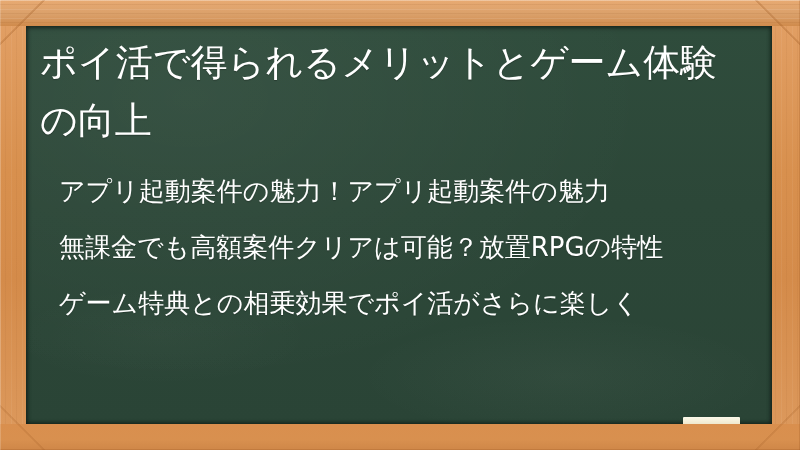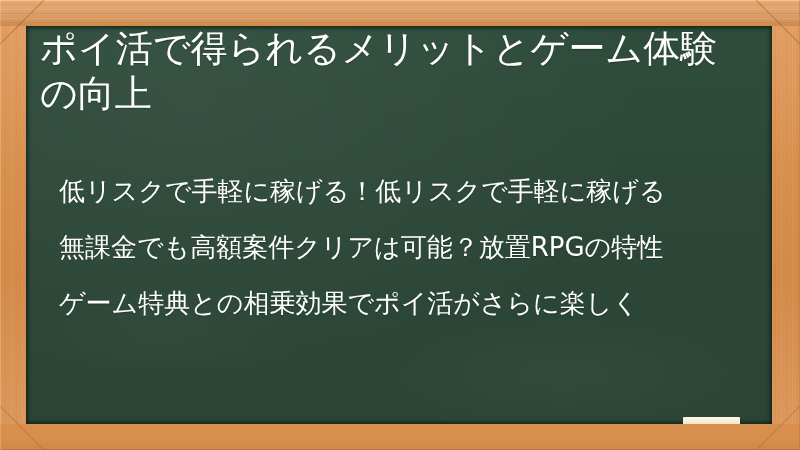--- a/index.html
+++ b/index.html
@@ -138,14 +138,14 @@
   .board-title {
     position: absolute;
     left: 7px;
-    top: 0;
+    top: 8px;
     width: 700px;
     margin: 0;
     color: #ffffff;
     font-family: "DejaVu Sans", "Liberation Sans", sans-serif;
     font-weight: 400;
     font-size: 37px;
-    line-height: 45px;
+    line-height: 58px;
     letter-spacing: 0px;
     text-shadow: 0 1px 1px rgba(0,0,0,0.25);
     white-space: normal;

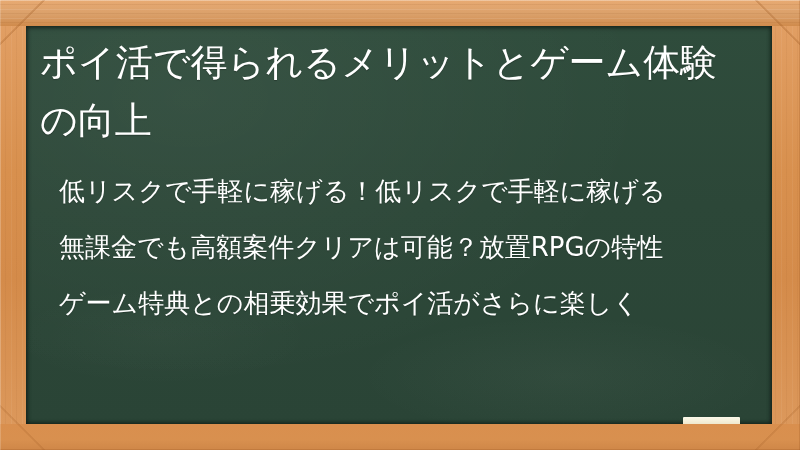--- a/index.html
+++ b/index.html
@@ -208,7 +208,7 @@
       <h1 class="board-title">ポイ活で得られるメリットとゲーム体験の向上</h1>
 
       <ul class="toc-list">
-        <li class="toc-item">低リスクで手軽に稼げる！低リスクで手軽に稼げる</li>
+        <li class="toc-item">アプリ起動案件の魅力！アプリ起動案件の魅力</li>
         <li class="toc-item">無課金でも高額案件クリアは可能？放置RPGの特性</li>
         <li class="toc-item">ゲーム特典との相乗効果でポイ活がさらに楽しく</li>
       </ul>

